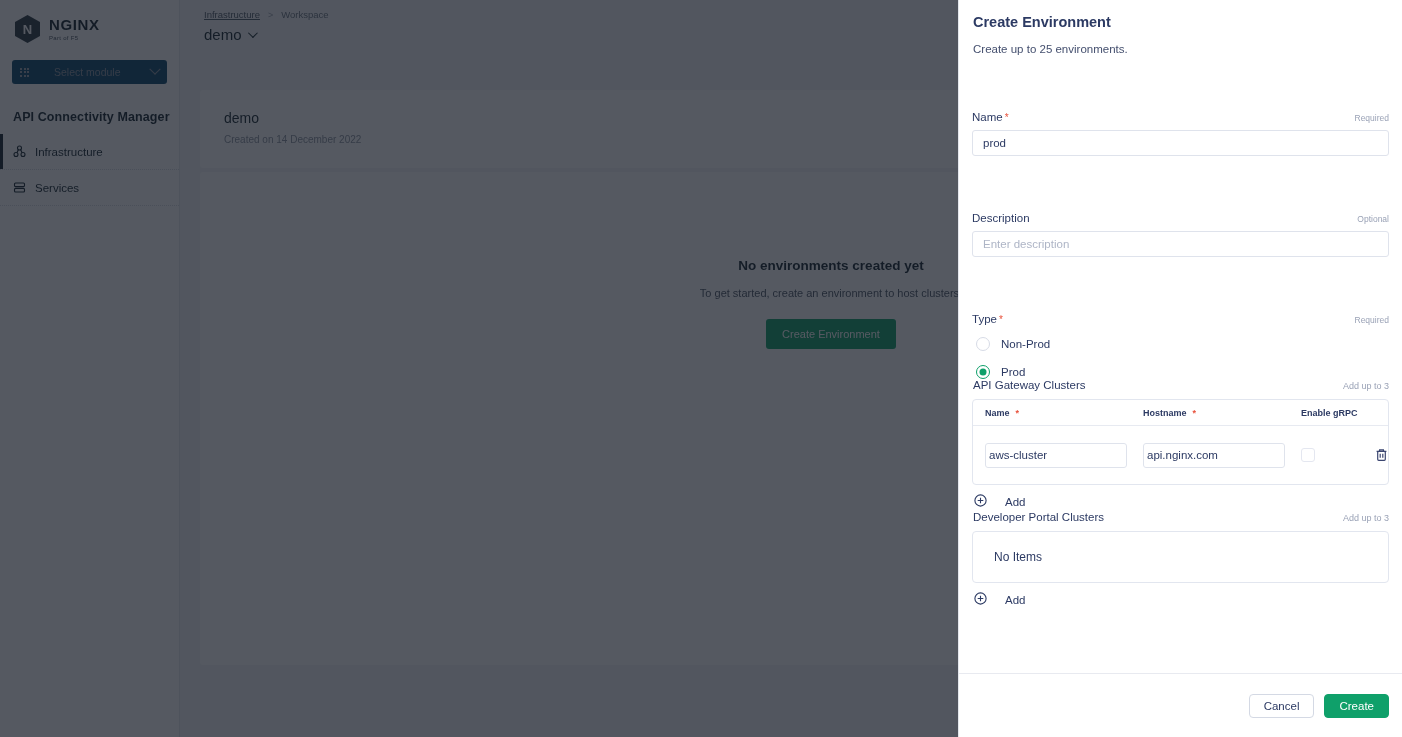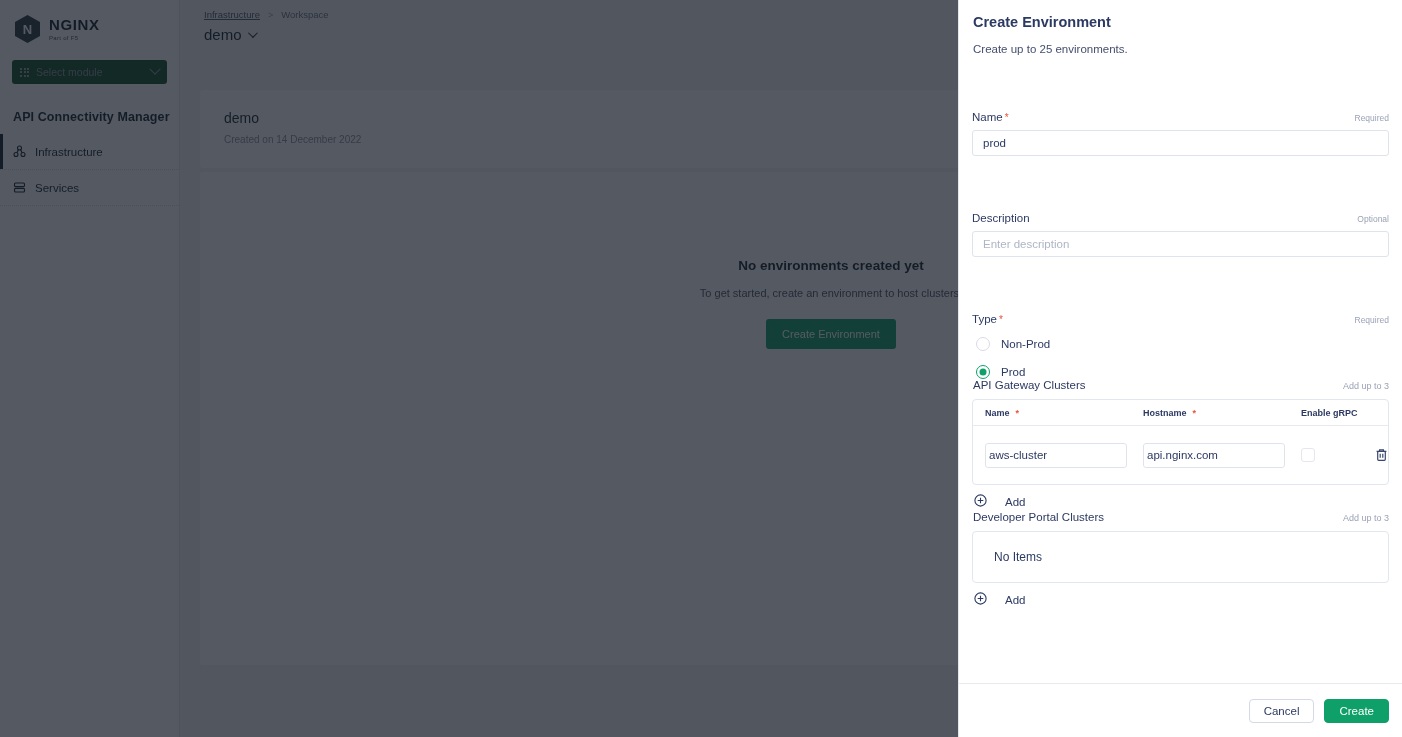--- a/index.html
+++ b/index.html
@@ -28,8 +28,8 @@
   .logo-sub { font-size: 6px; color: #4a5560; letter-spacing: .3px; margin-top: 2px; }
 
   .module-select {
-    margin: 6px 12px 0 12px; height: 24px; background: #14532d; border-radius: 3px;
-    display: flex; align-items: center; gap: 7px; padding: 0 8px; cursor: pointer;
+    margin: 6px 12px 0 12px; height: 24px; background: #0c4a6e; border-radius: 3px;
+    display: flex; align-items: center; gap: 25px; padding: 0 8px; cursor: pointer;
   }
   .grid-icon { display: grid; grid-template-columns: repeat(3, 2px); grid-gap: 1.5px; }
   .grid-icon i { width: 2px; height: 2px; background: #9aa1ac; display: block; }

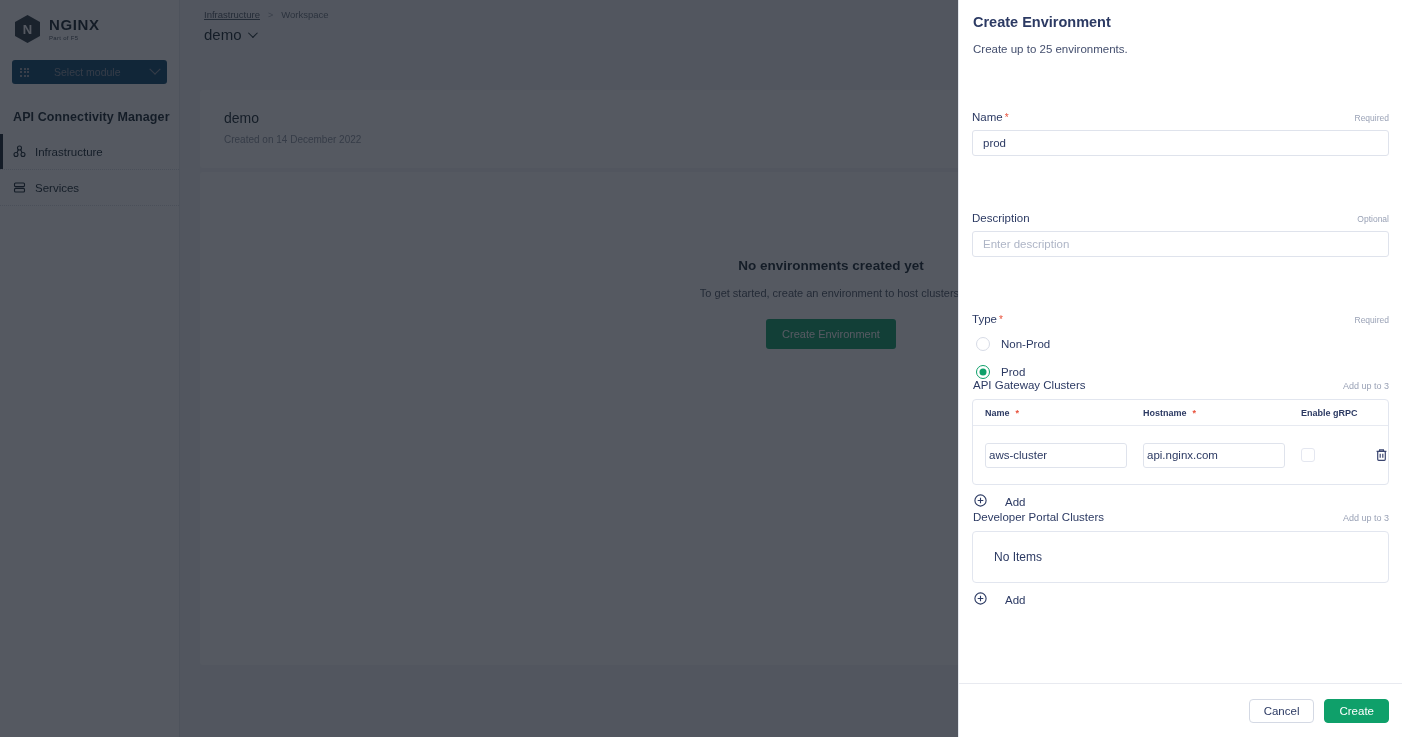--- a/index.html
+++ b/index.html
@@ -162,7 +162,7 @@
   .noitems span { font-size: 12px; color: #2c3a63; }
 
   .panel-footer {
-    height: 54px; border-top: 1px solid #e8eaf0; display: flex; align-items: center;
+    height: 64px; border-top: 1px solid #e8eaf0; display: flex; align-items: center;
     justify-content: flex-end; gap: 10px; padding-right: 13px;
   }
   .btn { border-radius: 4px; font-size: 11.5px; font-family: inherit; cursor: pointer; height: 24px; padding: 0 14px; }

